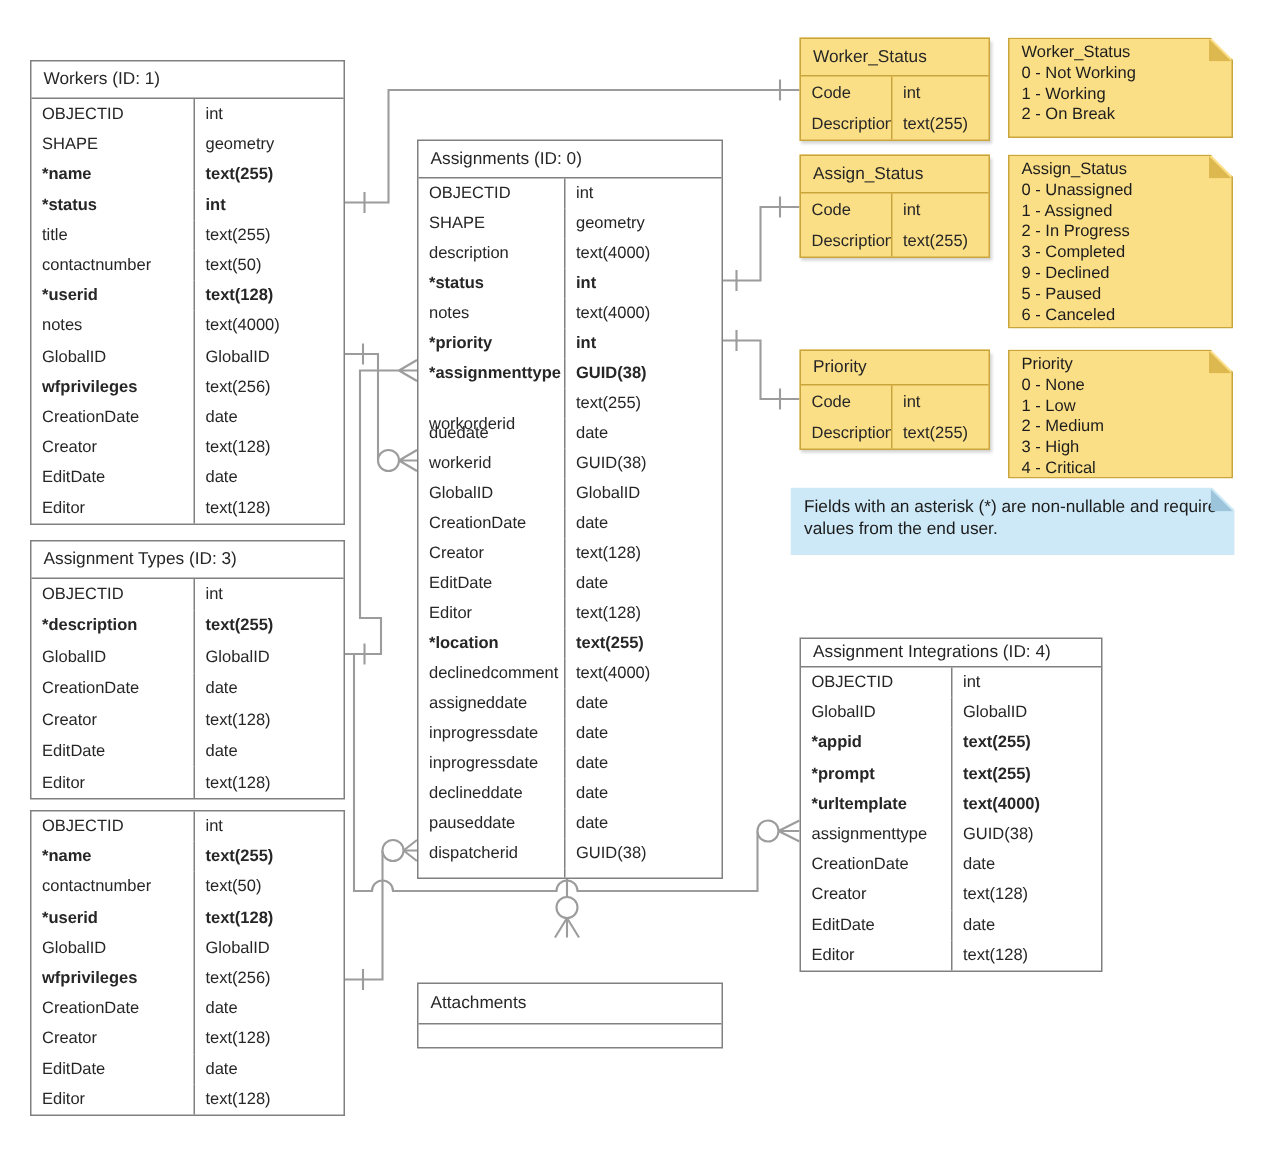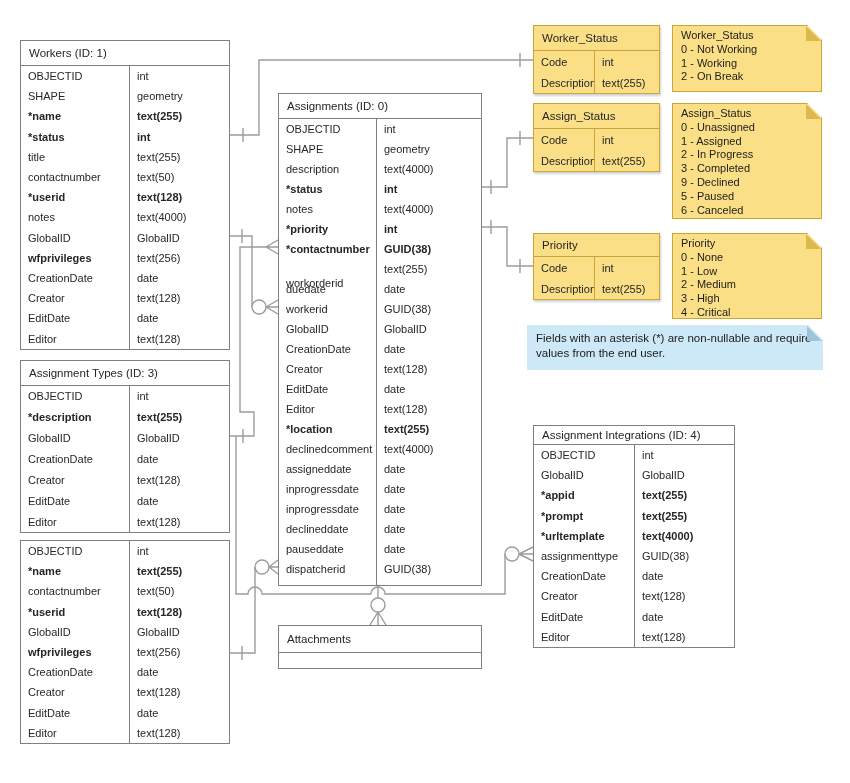--- a/index.html
+++ b/index.html
@@ -235,7 +235,7 @@
           <div class="cell type">int</div>
         </div>
         <div class="tbl-row row-b1" style="height: 20px;">
-          <div class="cell nm" style="width: 97px;">*contactnumber</div>
+          <div class="cell nm" style="width: 97px;">*assignmenttype</div>
           <div class="cell type">GUID(38)</div>
         </div>
         <div class="tbl-row" style="height: 20px;">

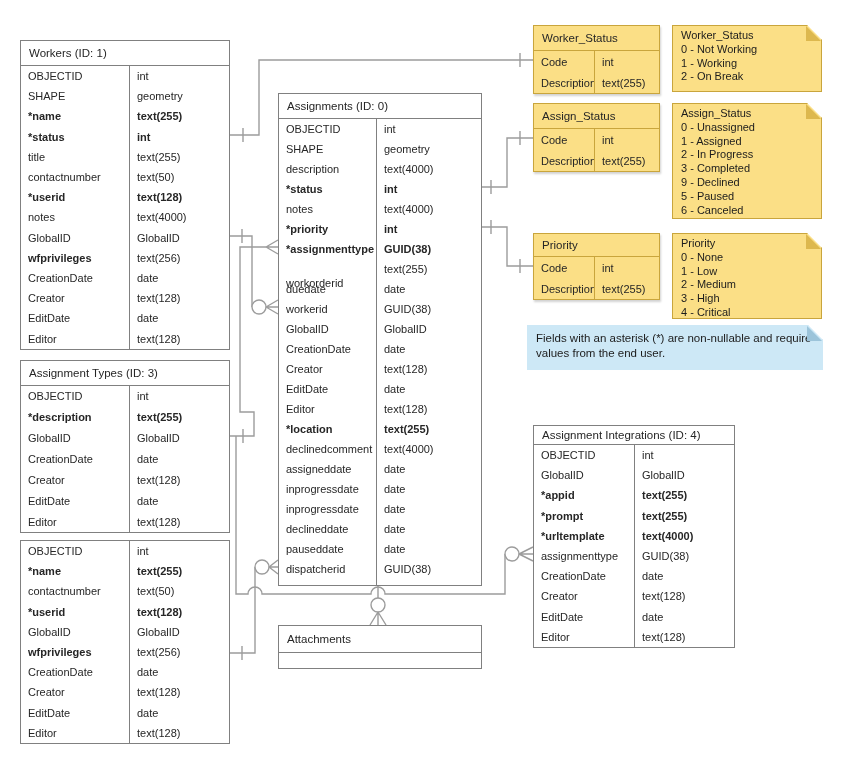--- a/index.html
+++ b/index.html
@@ -307,7 +307,7 @@
           <div class="cell type"></div>
         </div>
       </div>
-      <div class="tbl" style="left: 278px; top: 625px; width: 204px;">
+      <div class="tbl" style="left: 278px; top: 655px; width: 204px;">
         <div class="tbl-header" style="height: 26px;">Attachments</div>
         <div class="tbl-row" style="height: 15px;"></div>
       </div>

